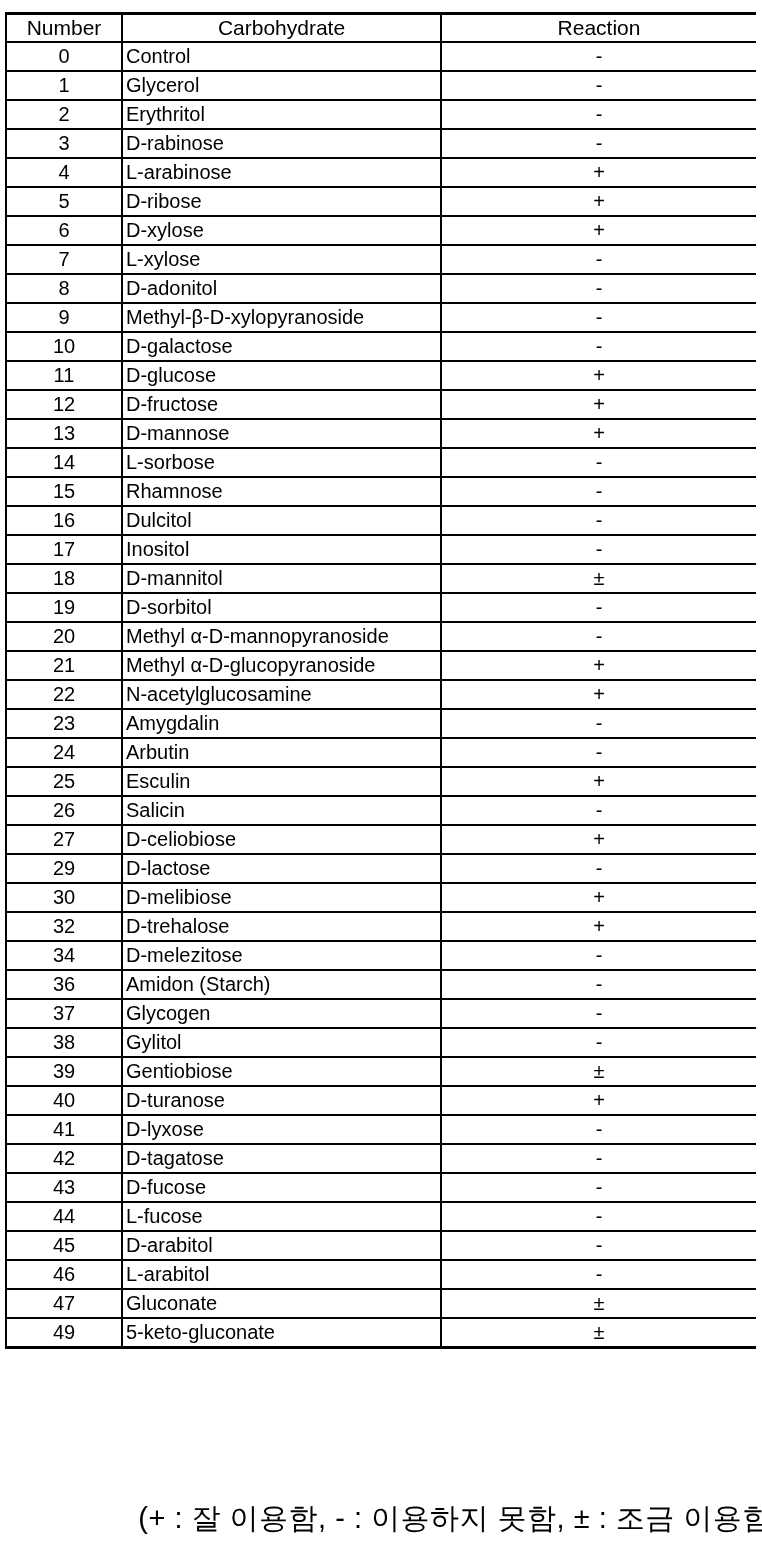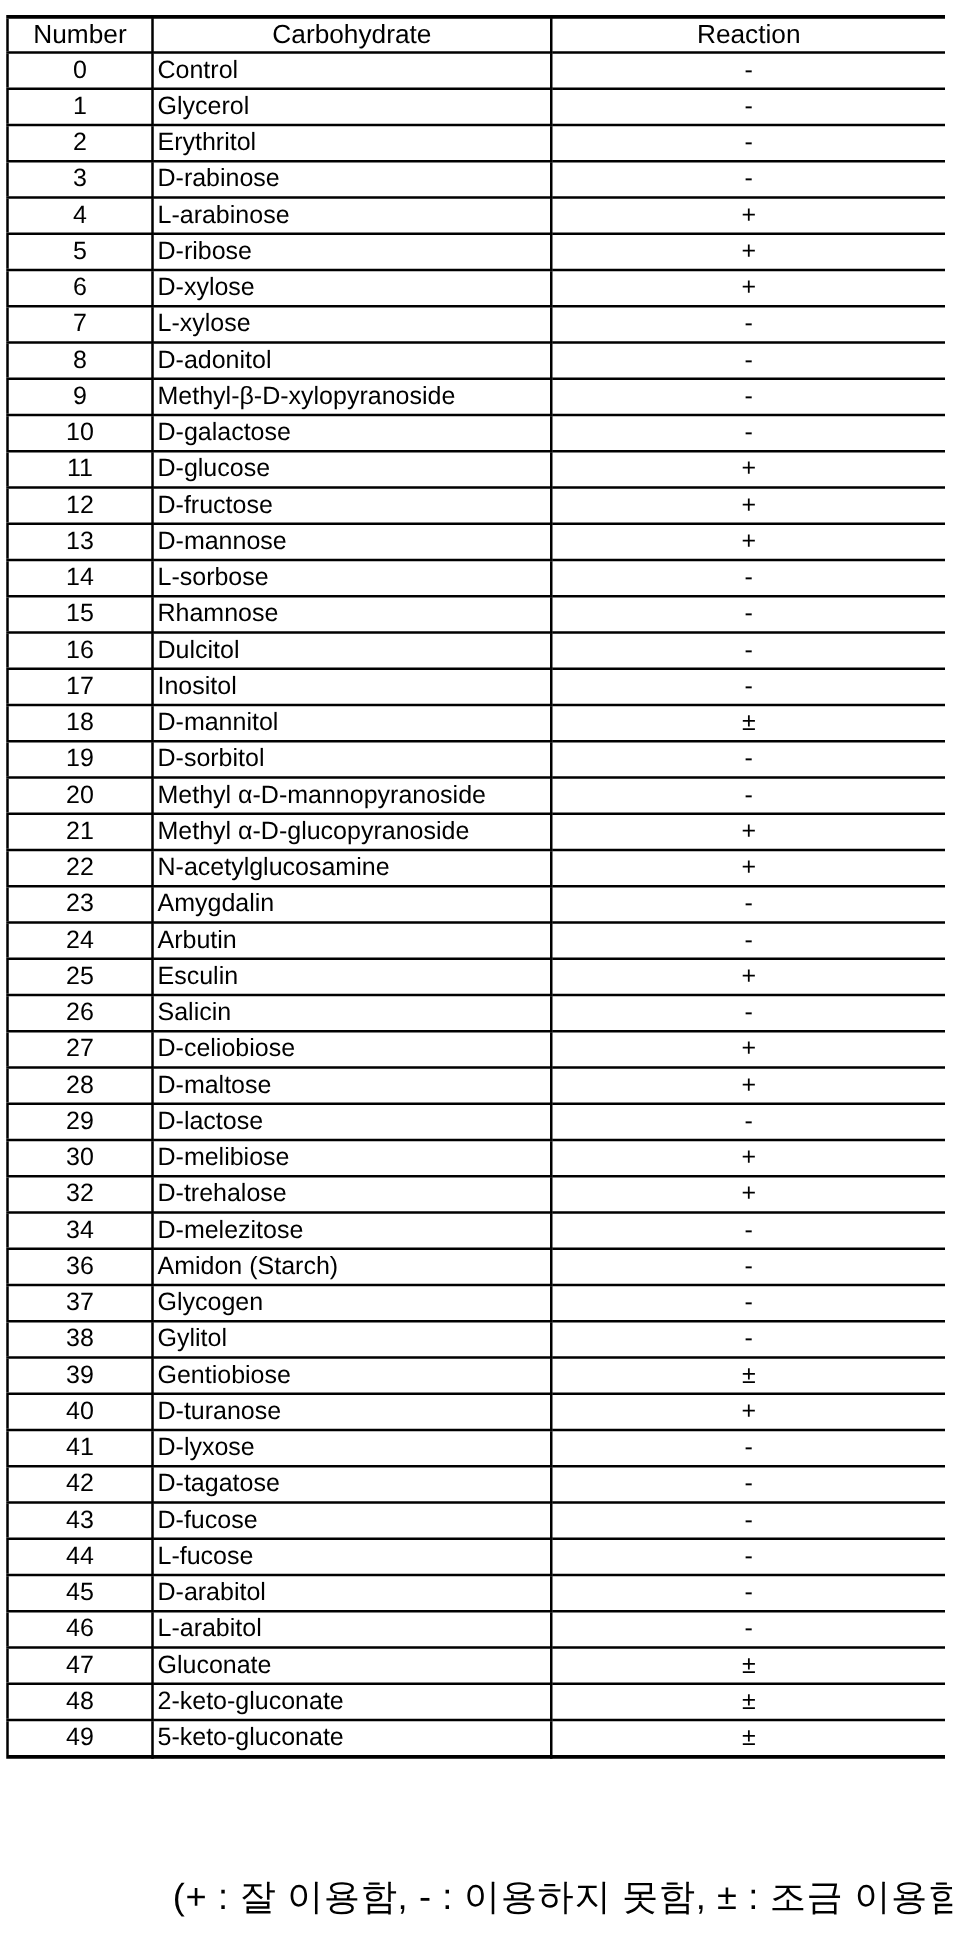--- a/index.html
+++ b/index.html
@@ -272,11 +272,6 @@
     <td class="c-reac">+</td>
   </tr>
 
-  <tr>
-    <td class="c-num">28</td>
-    <td class="c-carb">D-maltose</td>
-    <td class="c-reac">+</td>
-  </tr>
 
   <tr>
     <td class="c-num">29</td>

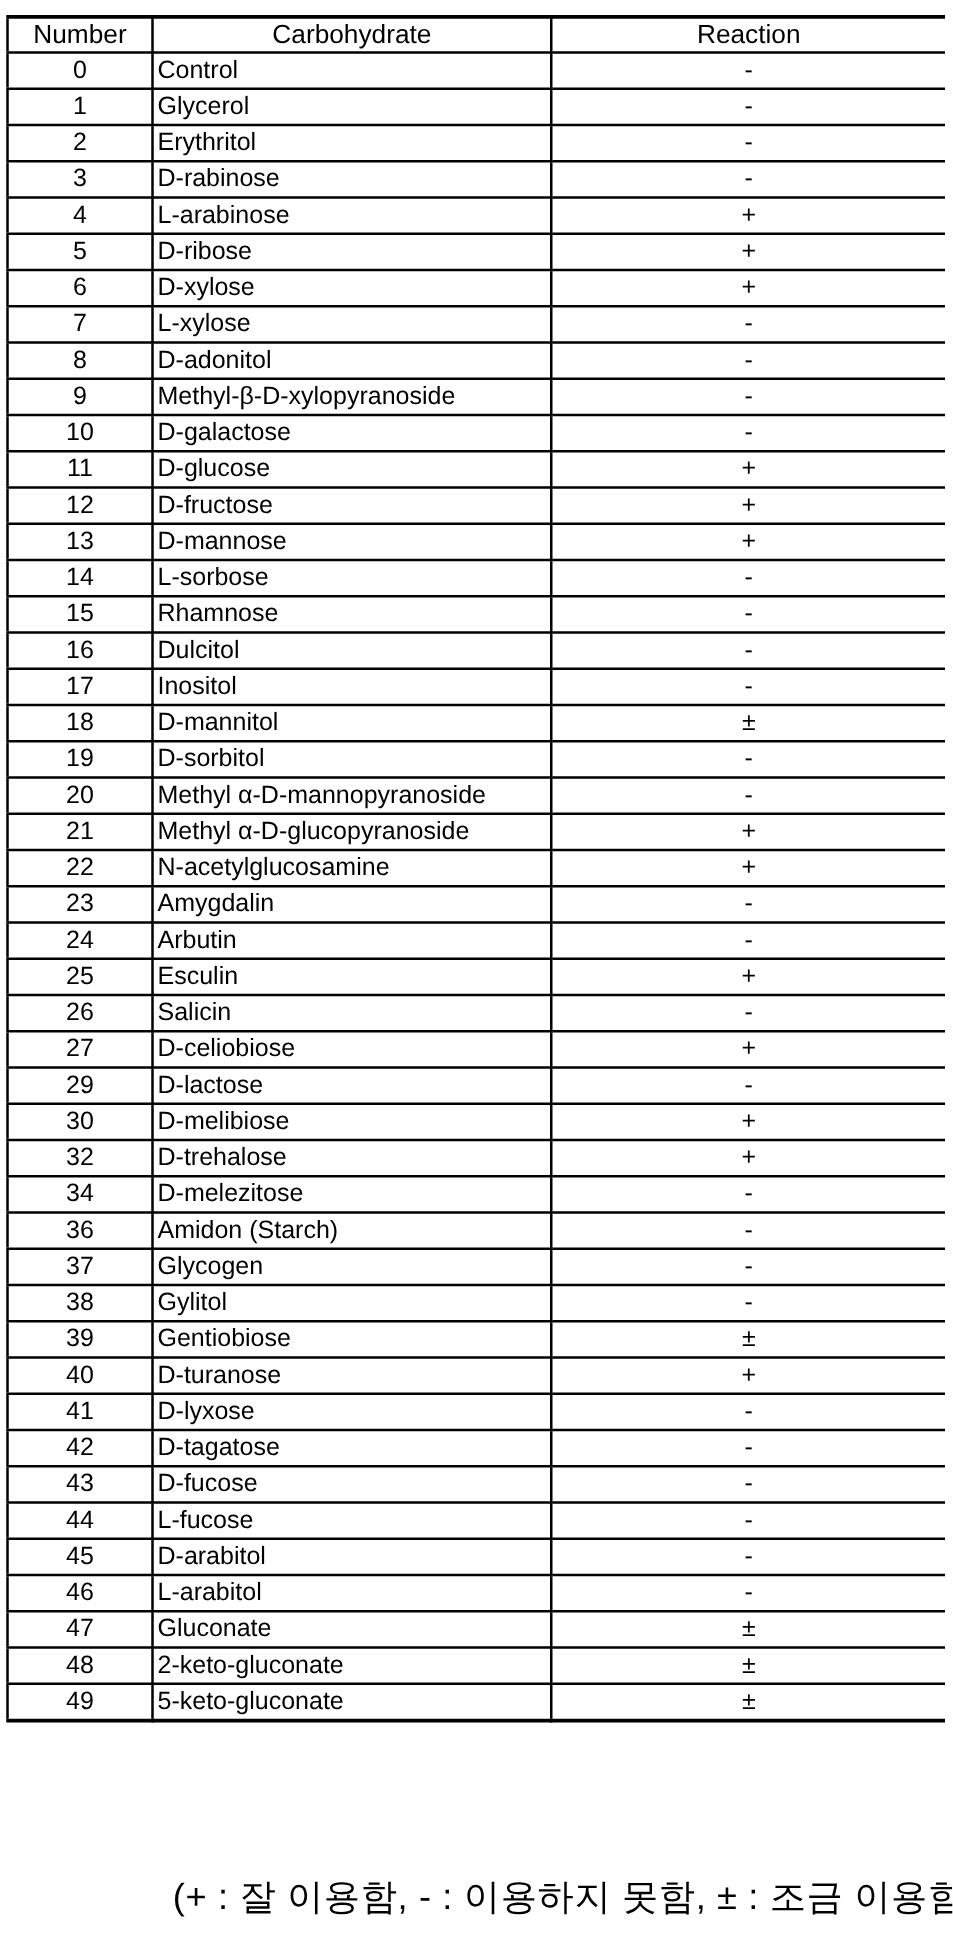--- a/index.html
+++ b/index.html
@@ -372,11 +372,6 @@
     <td class="c-reac">±</td>
   </tr>
 
-  <tr>
-    <td class="c-num">48</td>
-    <td class="c-carb">2-keto-gluconate</td>
-    <td class="c-reac">±</td>
-  </tr>
 
   <tr>
     <td class="c-num">49</td>

